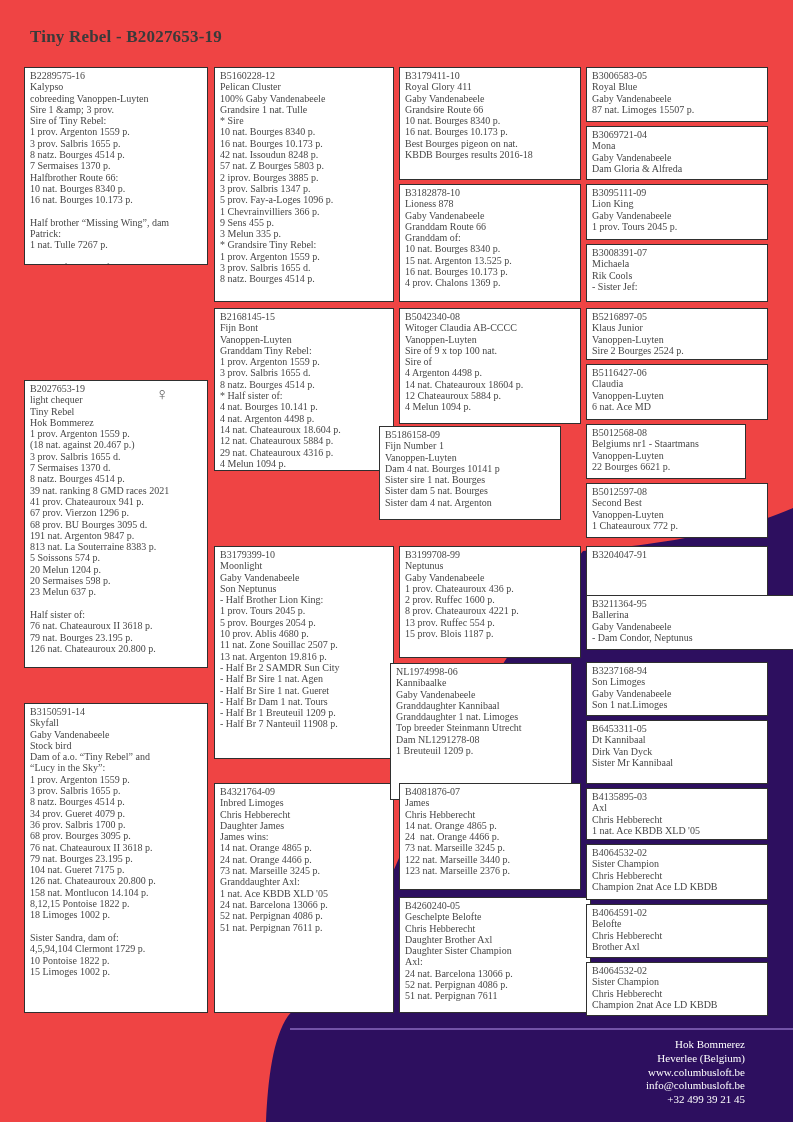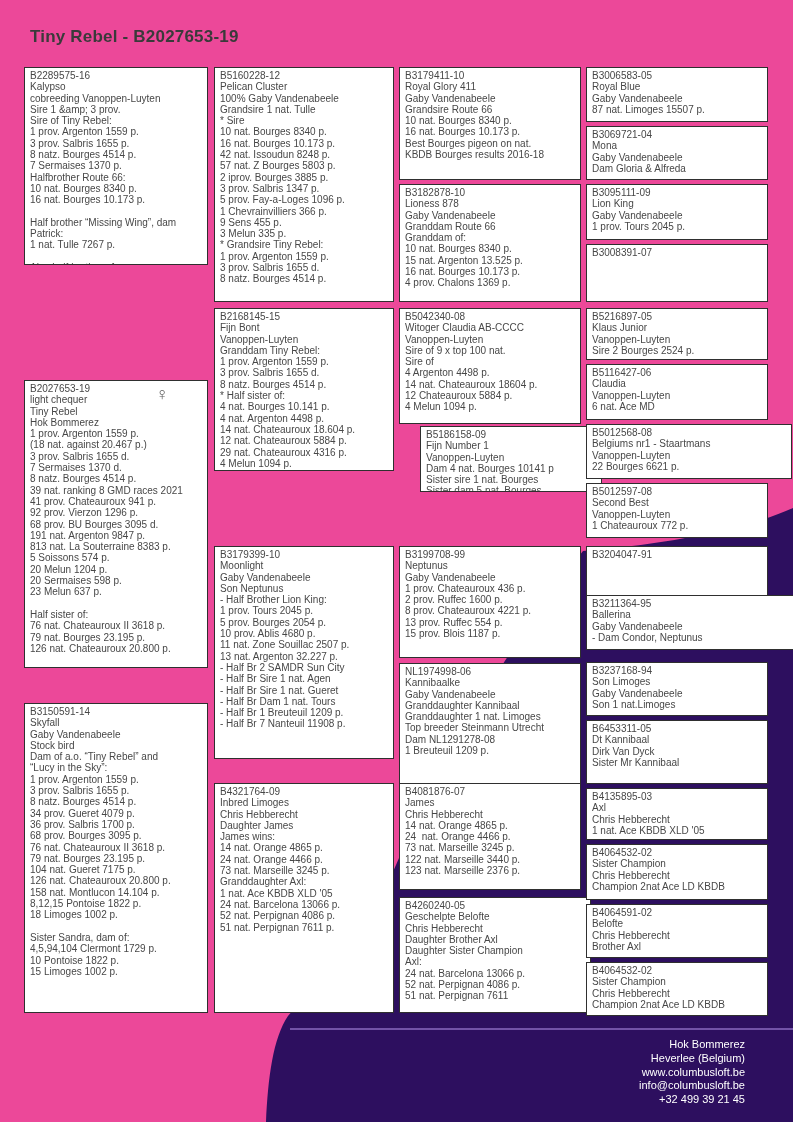--- a/index.html
+++ b/index.html
@@ -3,8 +3,8 @@
 <meta charset="utf-8">
 <style>
   html,body{margin:0;padding:0;background:#ffffff;}
-  .page{position:relative;width:793px;height:1122px;background:#ec4899;overflow:hidden;
-        font-family:Liberation Sans, sans-serif;}
+  .page{position:relative;width:793px;height:1122px;background:#ef4444;overflow:hidden;
+        font-family:Liberation Serif, serif;}
   .bg-svg{position:absolute;left:0;top:0;width:793px;height:1122px;pointer-events:none;}
   .page-title{position:absolute;left:30px;top:27px;font-size:17px;font-weight:bold;
               color:#3a3a3a;letter-spacing:.2px;}

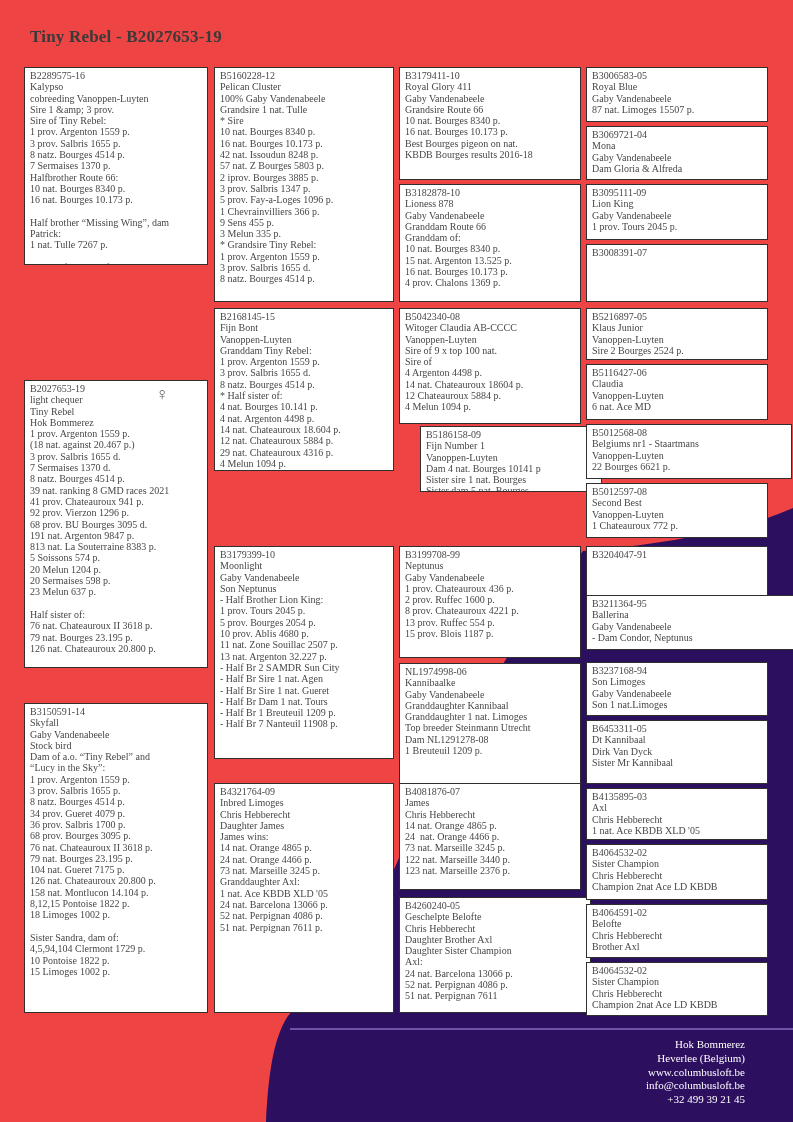--- a/index.html
+++ b/index.html
@@ -316,6 +316,11 @@
   </div>
   <div class="box" style="left:586px;top:244px;width:182px;height:58px">
     <div class="ring">B3008391-07</div>
+    <div>
+        <div class="ln">Michaela</div>
+        <div class="ln">Rik Cools</div>
+        <div class="ln">- Sister Jef:</div>
+      </div>
   </div>
   <div class="box" style="left:586px;top:308px;width:182px;height:52px">
     <div class="ring">B5216897-05</div>

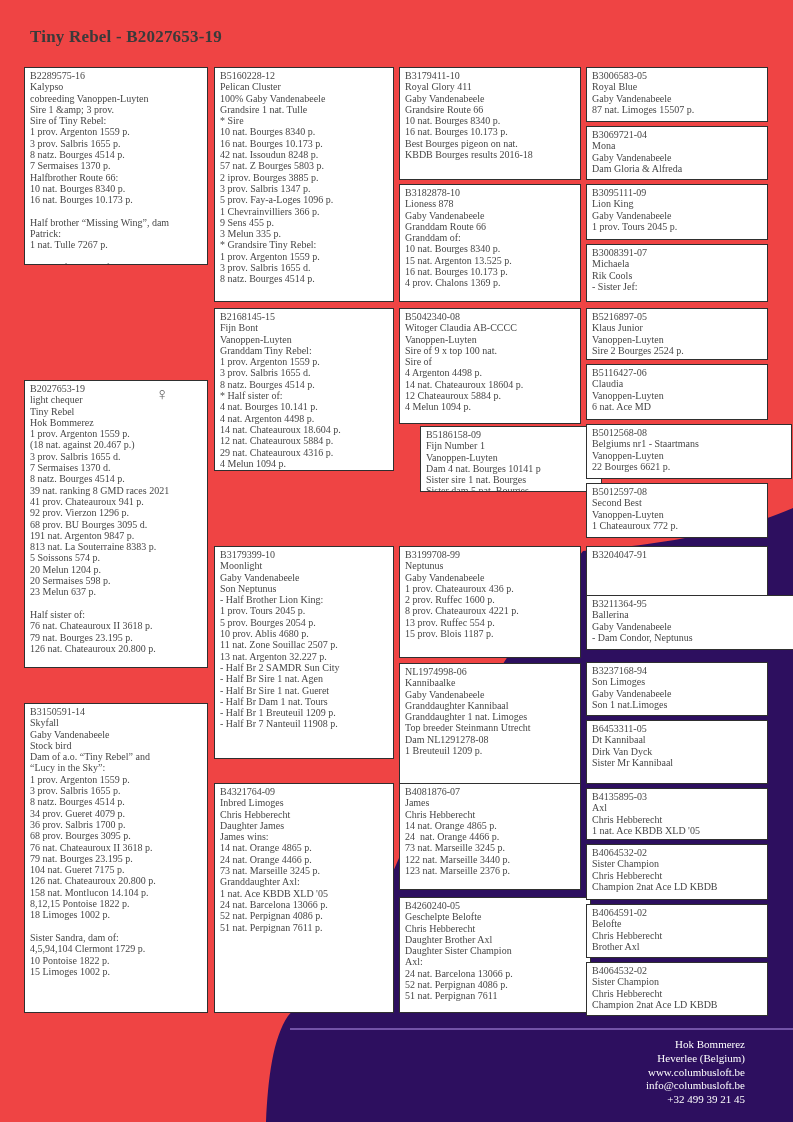--- a/index.html
+++ b/index.html
@@ -229,7 +229,7 @@
         <div class="ln">4 Melun 1094 p.</div>
       </div>
   </div>
-  <div class="box" style="left:420px;top:426px;width:182px;height:66px">
+  <div class="box" style="left:379px;top:426px;width:182px;height:94px">
     <div class="ring">B5186158-09</div>
     <div>
         <div class="ln">Fijn Number 1</div>

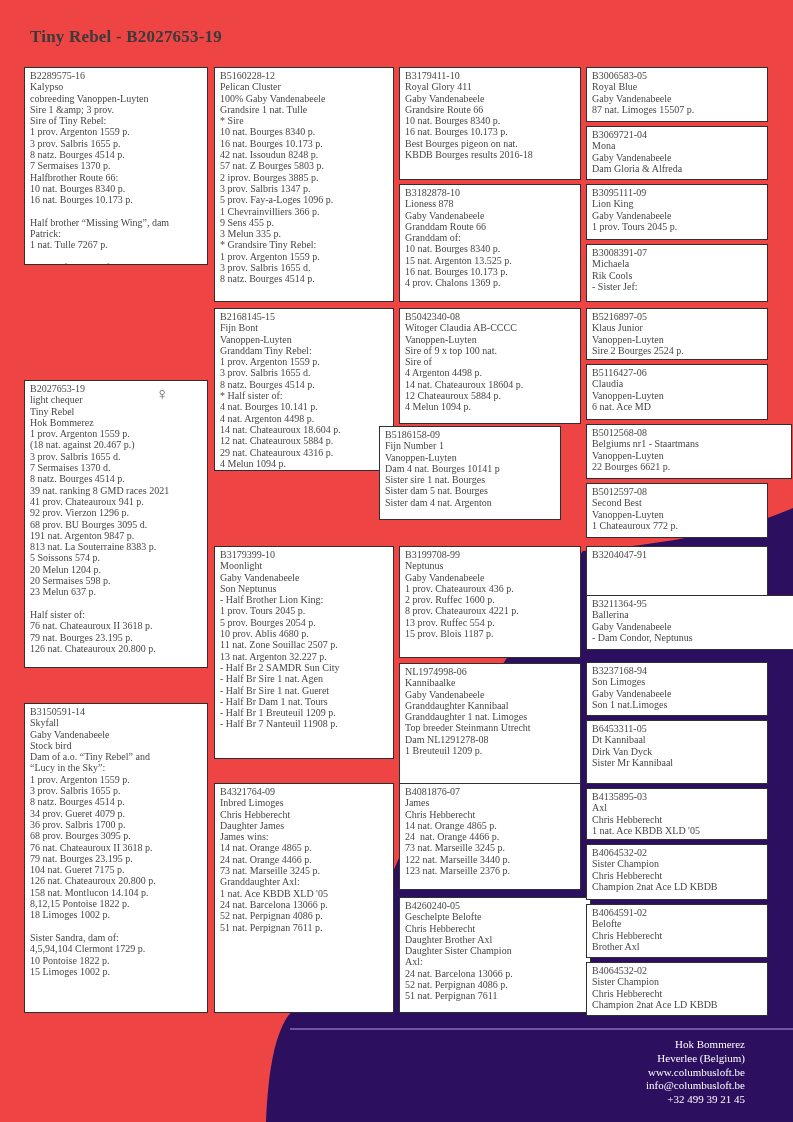--- a/index.html
+++ b/index.html
@@ -338,7 +338,7 @@
         <div class="ln">6 nat. Ace MD</div>
       </div>
   </div>
-  <div class="box" style="left:586px;top:424px;width:206px;height:55px">
+  <div class="box" style="left:586px;top:424px;width:160px;height:55px">
     <div class="ring">B5012568-08</div>
     <div>
         <div class="ln">Belgiums nr1 - Staartmans</div>

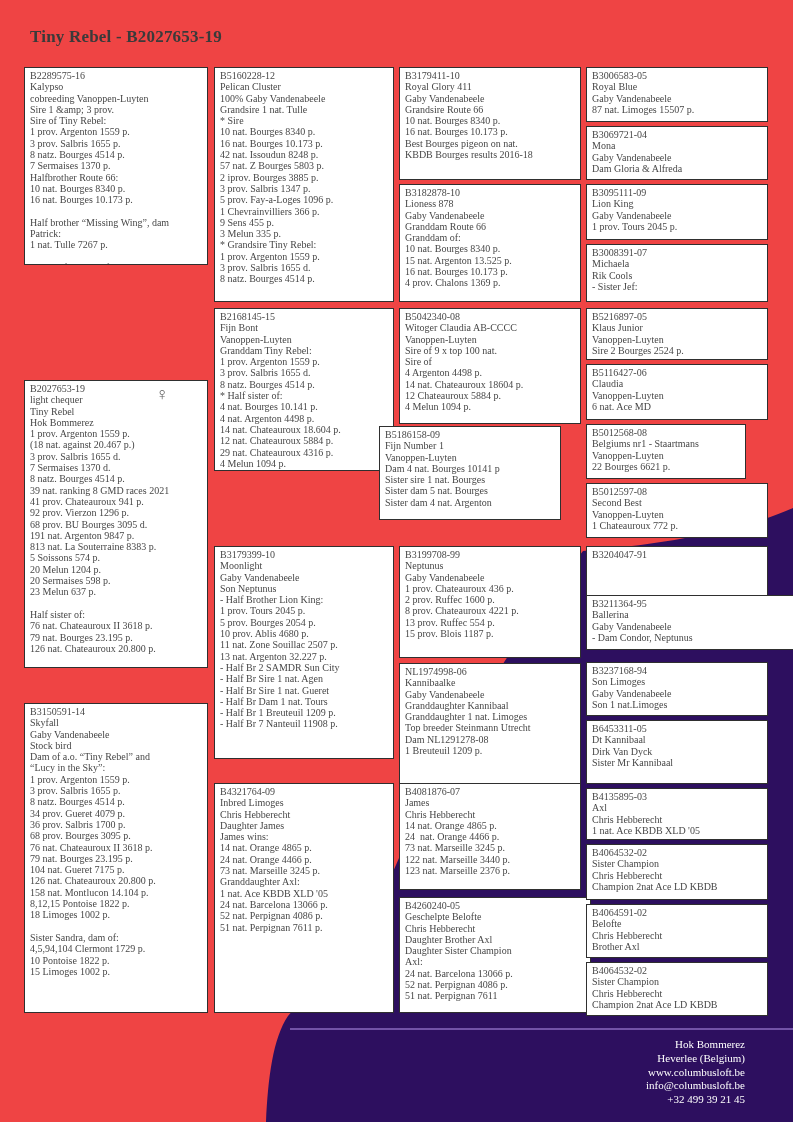--- a/index.html
+++ b/index.html
@@ -68,7 +68,7 @@
         <div class="ln">8 natz. Bourges 4514 p.</div>
         <div class="ln">39 nat. ranking 8 GMD races 2021</div>
         <div class="ln">41 prov. Chateauroux 941 p.</div>
-        <div class="ln">92 prov. Vierzon 1296 p.</div>
+        <div class="ln">67 prov. Vierzon 1296 p.</div>
         <div class="ln">68 prov. BU Bourges 3095 d.</div>
         <div class="ln">191 nat. Argenton 9847 p.</div>
         <div class="ln">813 nat. La Souterraine 8383 p.</div>

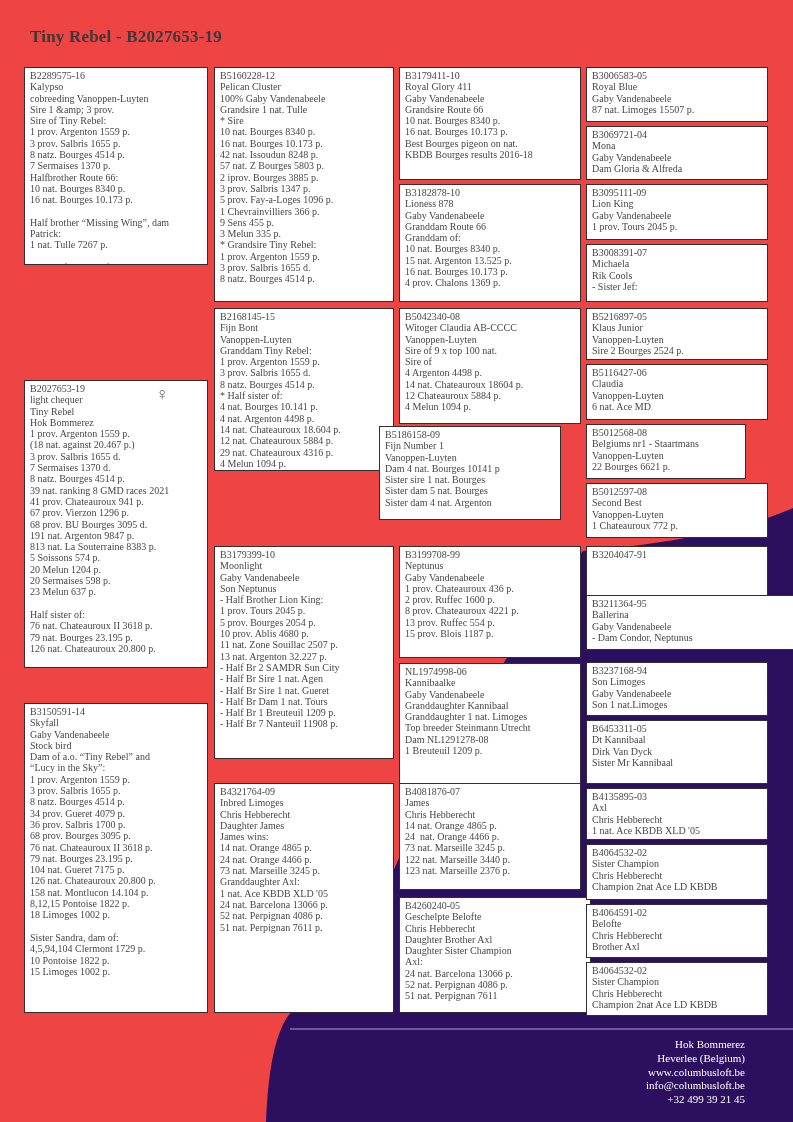--- a/index.html
+++ b/index.html
@@ -164,7 +164,7 @@
         <div class="ln">5 prov. Bourges 2054 p.</div>
         <div class="ln">10 prov. Ablis 4680 p.</div>
         <div class="ln">11 nat. Zone Souillac 2507 p.</div>
-        <div class="ln">13 nat. Argenton 32.227 p.</div>
+        <div class="ln">13 nat. Argenton 19.816 p.</div>
         <div class="ln">- Half Br 2 SAMDR Sun City</div>
         <div class="ln">- Half Br Sire 1 nat. Agen</div>
         <div class="ln">- Half Br Sire 1 nat. Gueret</div>

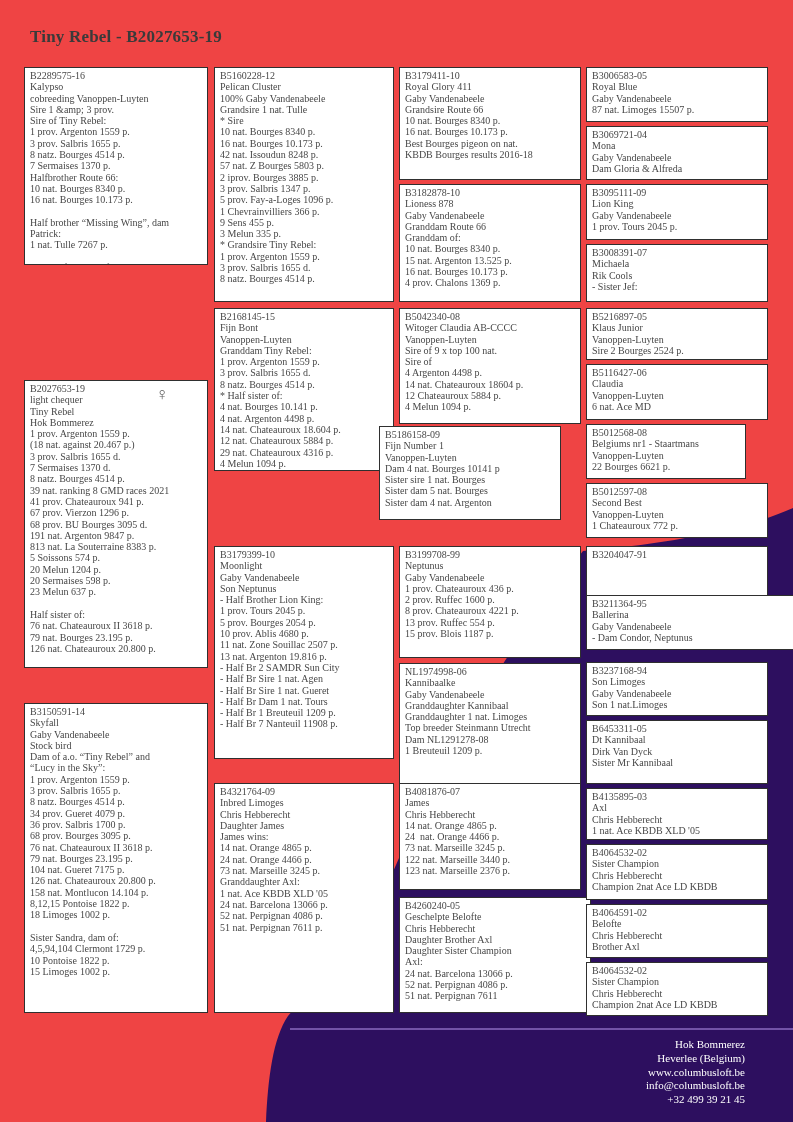--- a/index.html
+++ b/index.html
@@ -252,7 +252,7 @@
         <div class="ln">15 prov. Blois 1187 p.</div>
       </div>
   </div>
-  <div class="box" style="left:399px;top:663px;width:182px;height:137px">
+  <div class="box" style="left:390px;top:663px;width:182px;height:137px">
     <div class="ring">NL1974998-06</div>
     <div>
         <div class="ln">Kannibaalke</div>

